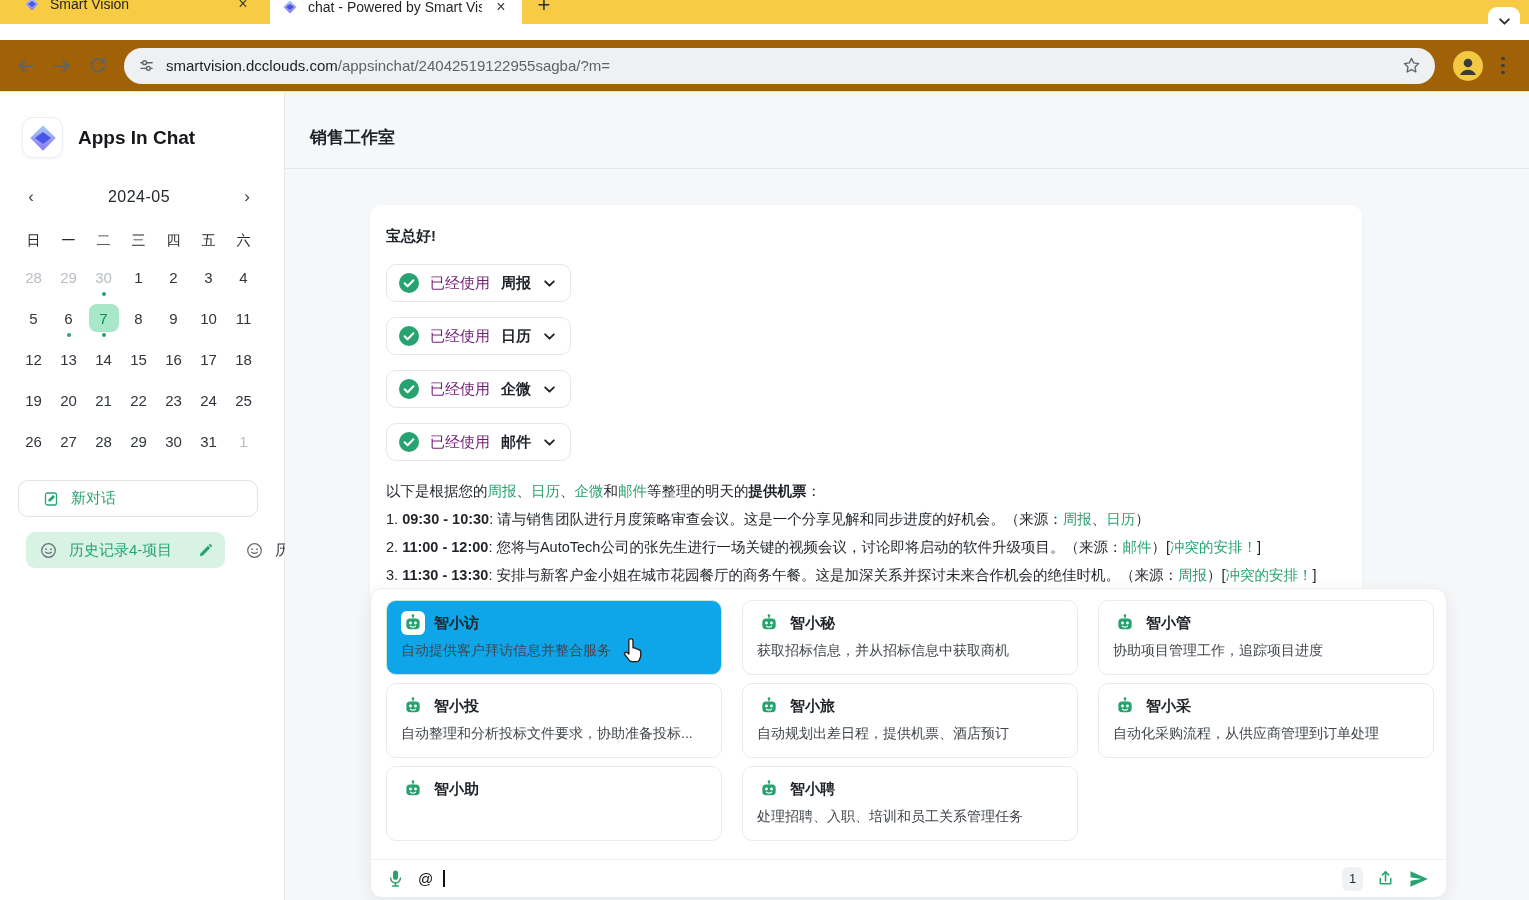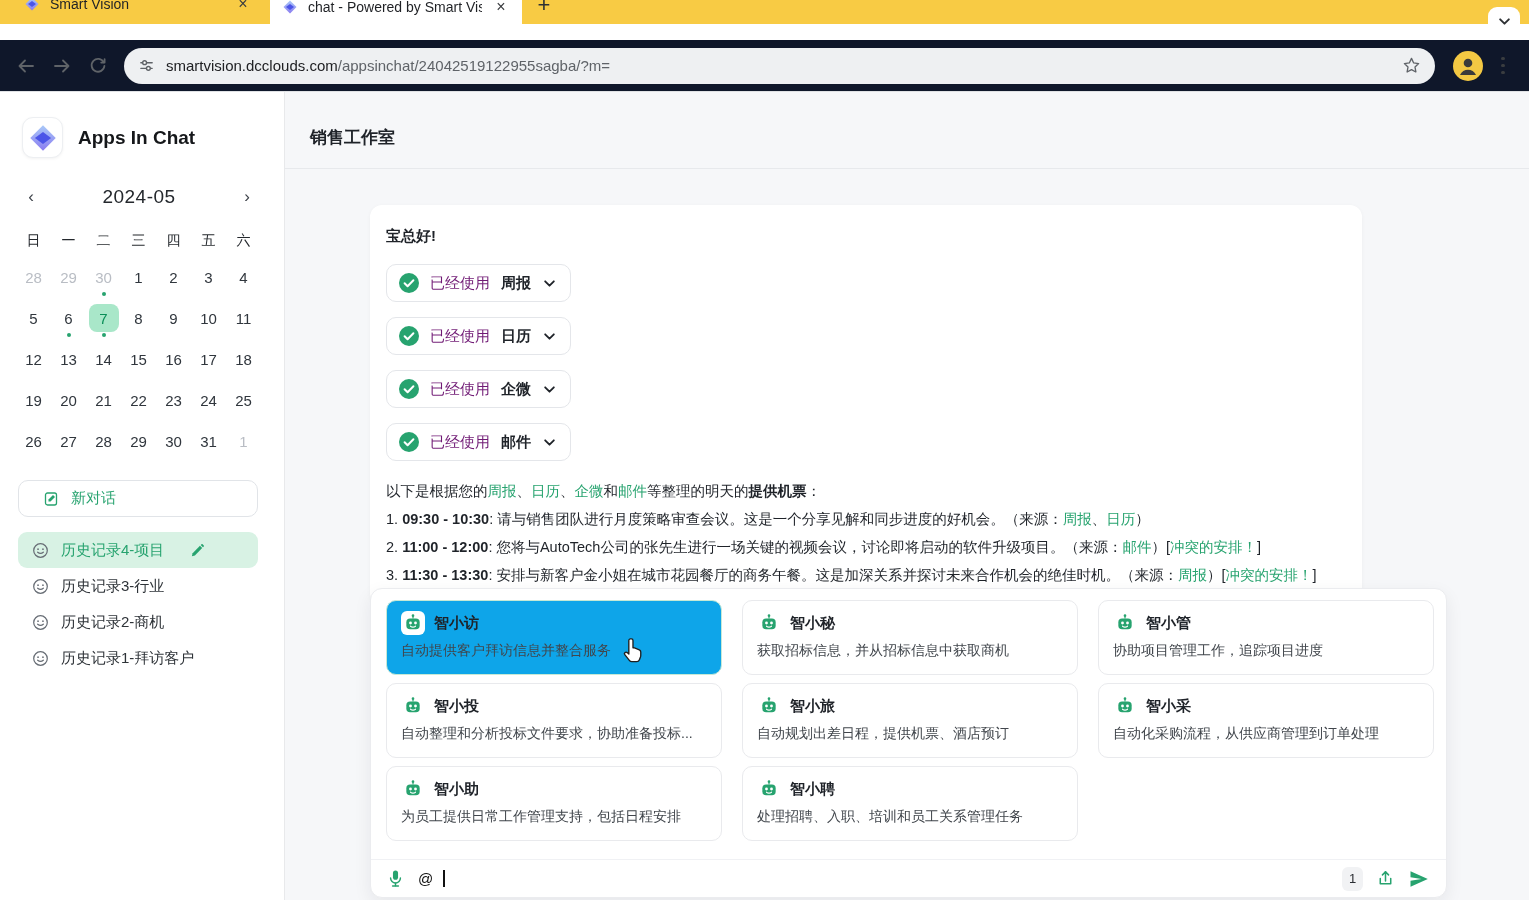--- a/index.html
+++ b/index.html
@@ -17,7 +17,7 @@
   .tabsearch { position:absolute; right:9px; top:7px; width:32px; height:28px; background:#fff; border-radius:9px; display:flex; align-items:center; justify-content:center; }
   .fav { width:16px; height:16px; display:inline-flex; }
 
-  .toolbar { position:absolute; top:40px; left:0; right:0; height:52px; background:#0f172a; border-bottom:1px solid #E0E2E5; display:flex; align-items:center; padding:0 8px; }
+  .toolbar { position:absolute; top:40px; left:0; right:0; height:52px; background:#a16207; border-bottom:1px solid #E0E2E5; display:flex; align-items:center; padding:0 8px; }
   .tbi { width:36px; height:36px; display:flex; align-items:center; justify-content:center; }
   .urlbar { flex:1; height:36px; background:#EEF0F2; border-radius:18px; margin:0 10px 0 8px; display:flex; align-items:center; padding:0 14px; gap:11px; }
   .url { font-size:15px; color:#202124; white-space:nowrap; overflow:hidden; }

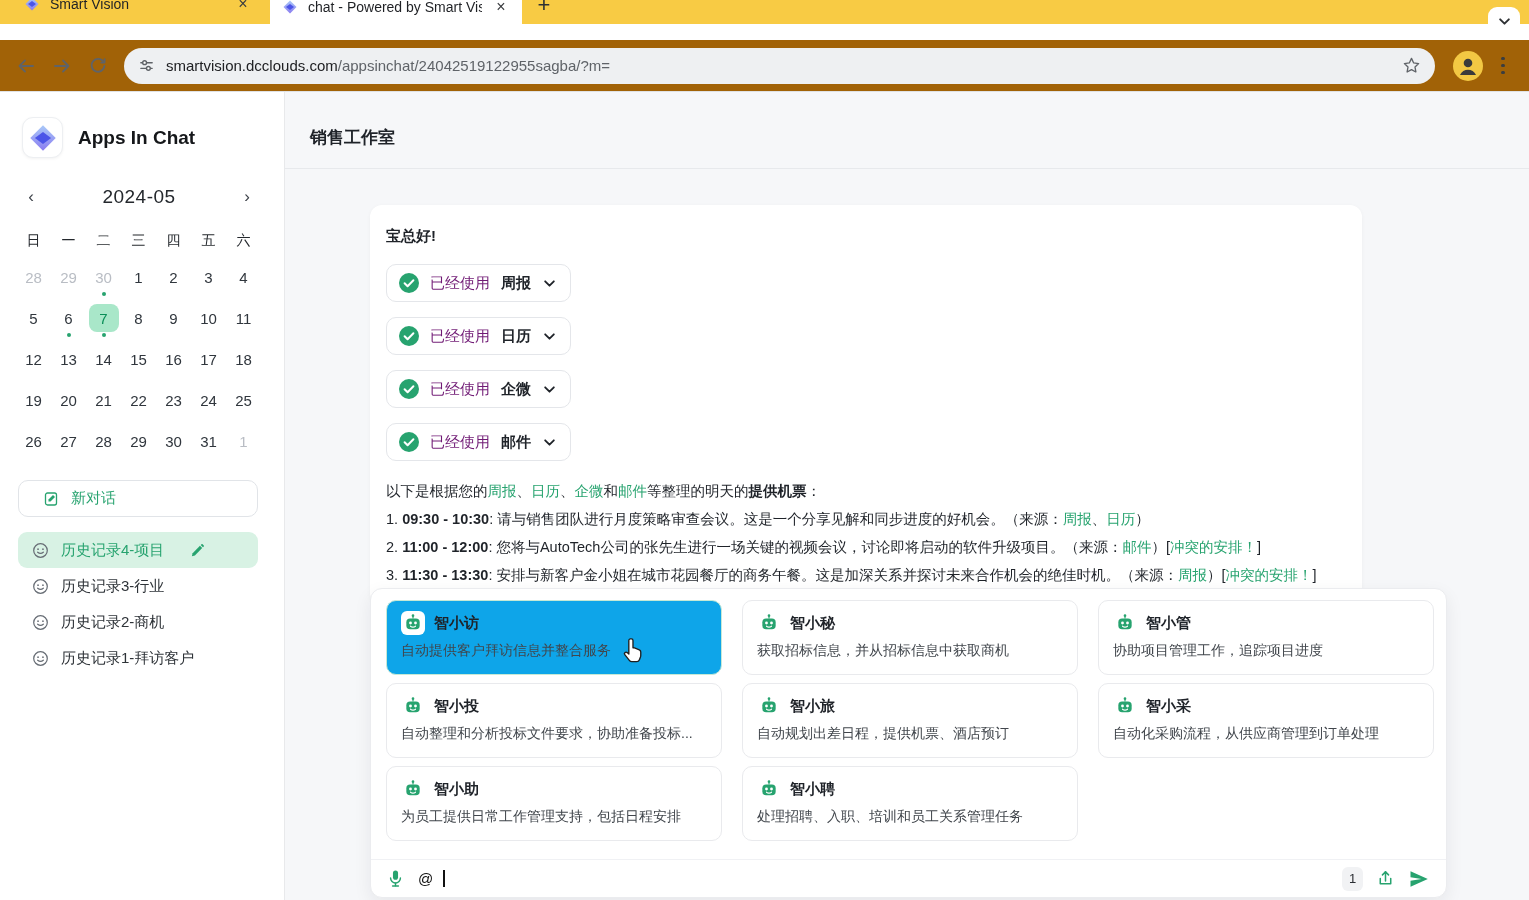--- a/index.html
+++ b/index.html
@@ -39,7 +39,7 @@
 
   .cal { position:absolute; left:16px; top:94px; width:246px; }
   .cal-head { display:flex; align-items:center; justify-content:space-between; height:22px; padding:0 6px; }
-  .cal-month { font-size:19px; color:#24282D; letter-spacing:.5px; }
+  .cal-month { font-size:16px; color:#24282D; letter-spacing:.5px; }
   .cal-arrow { font-size:17px; color:#3E434A; width:18px; text-align:center; cursor:default; }
   .cal-grid { display:grid; grid-template-columns:repeat(7,35px); }
   #cal-weekdays { margin-top:22px; }

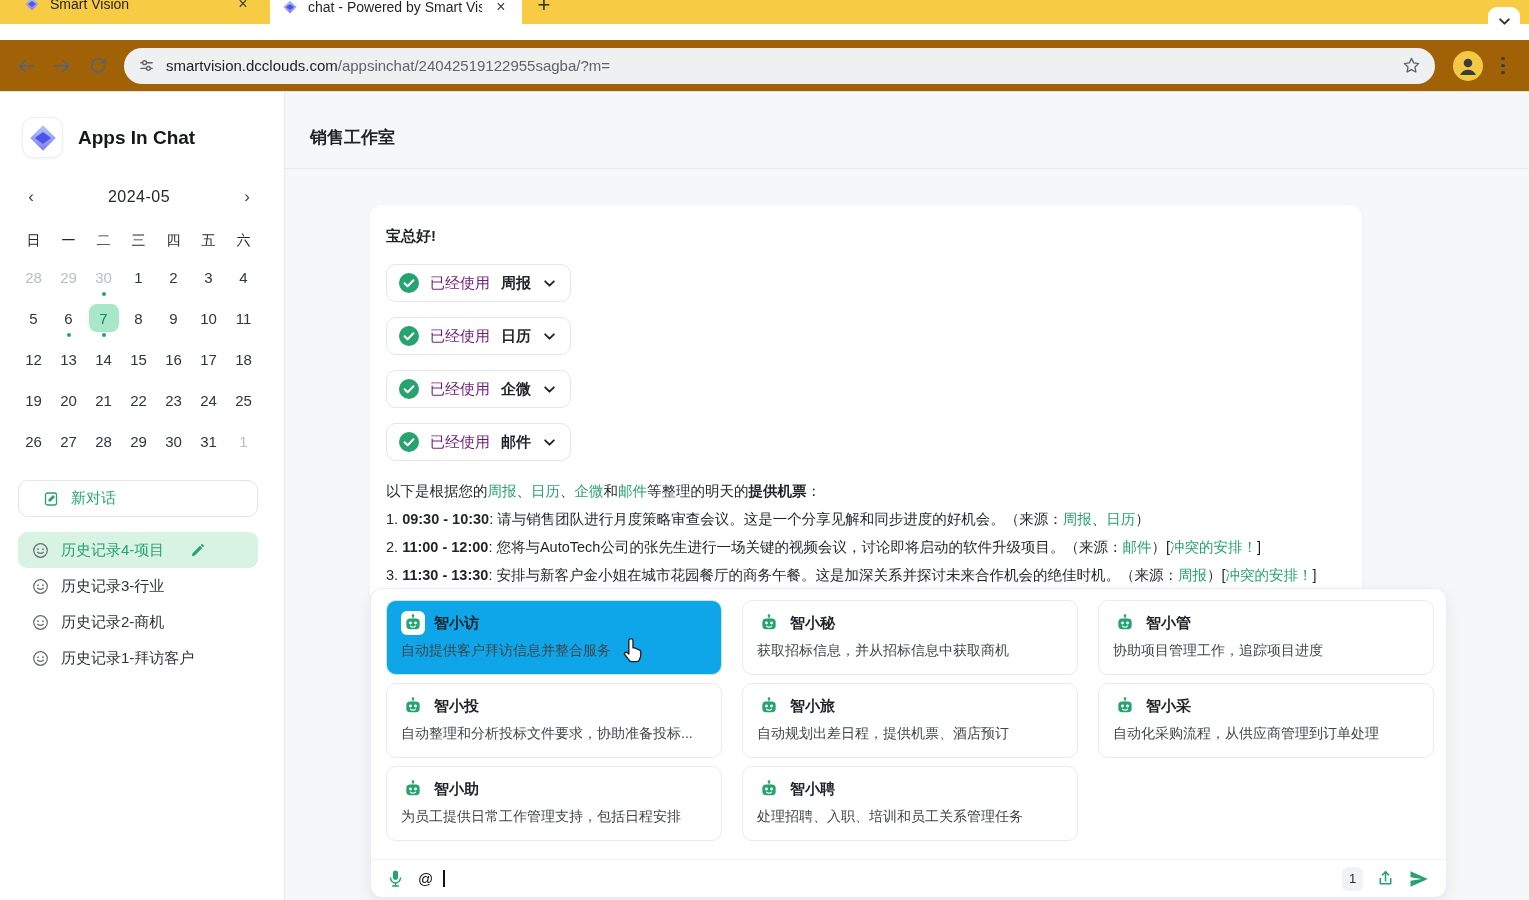--- a/index.html
+++ b/index.html
@@ -53,7 +53,7 @@
   .day .dot.hide { visibility:hidden; }
 
   .newchat { position:absolute; left:18px; top:388px; width:240px; height:37px; border:1px solid #E1E4E8; border-radius:10px; display:flex; align-items:center; gap:12px; padding:0 0 0 24px; color:var(--g); font-size:15px; background:#fff; }
-  #history-list { position:absolute; left:18px; top:440px; width:240px; display:flex; flex-direction:column; }
+  #history-list { position:absolute; left:26px; top:440px; width:240px; display:flex; gap:7px; }
   .hist { height:36px; border-radius:9px; display:flex; align-items:center; gap:12px; padding:0 12px 0 14px; font-size:15px; color:#2E3338; }
   .hist.active { background:#D8F2E4; color:#27A36F; }
   .hist-ic { display:flex; flex:none; }

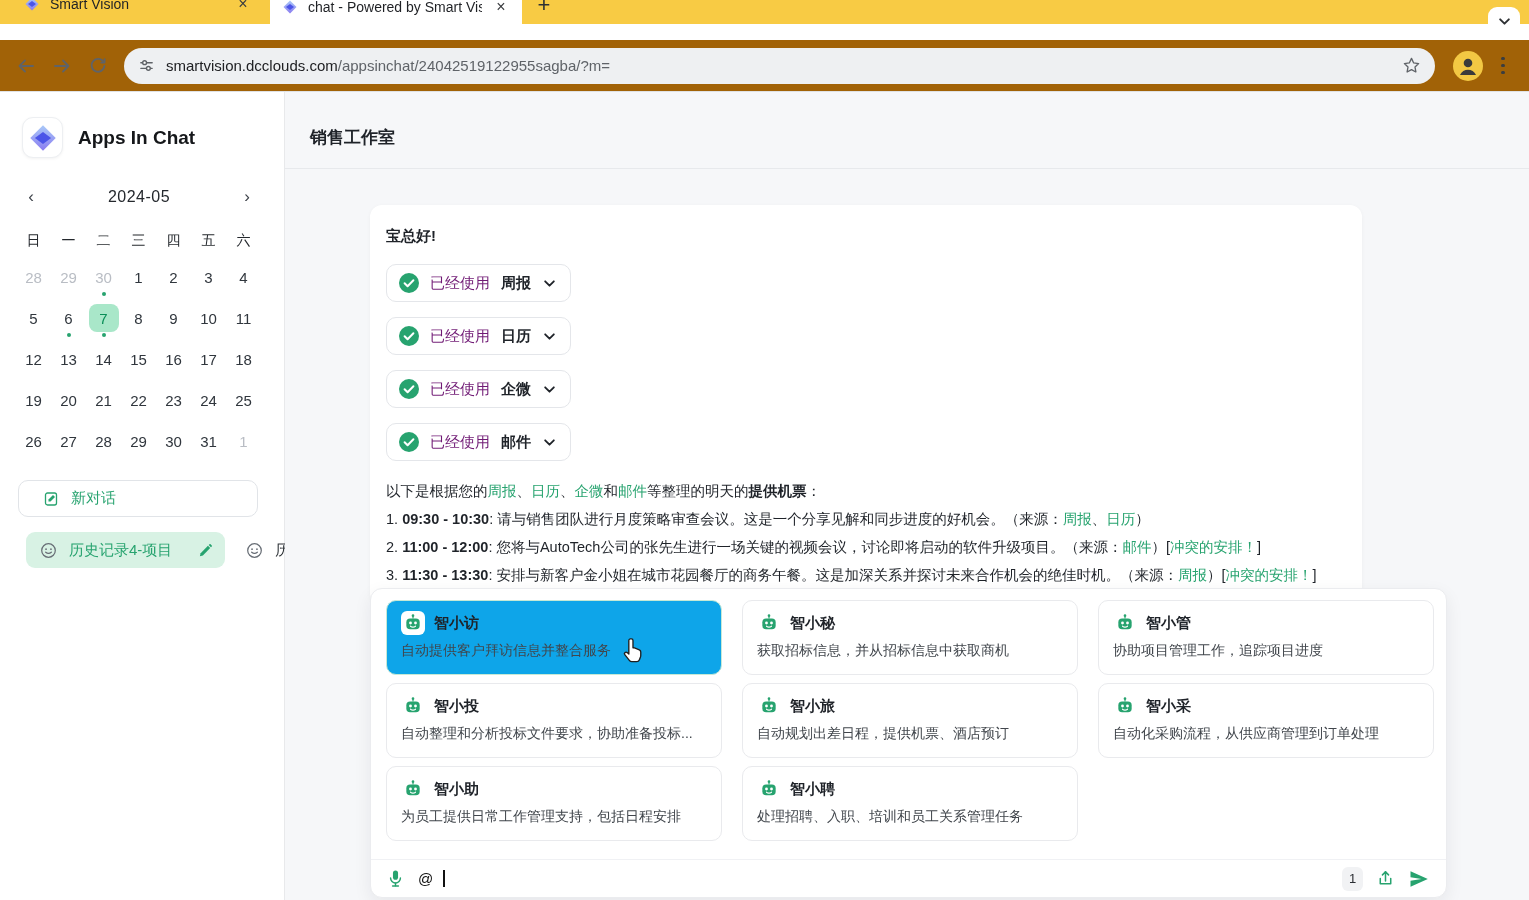--- a/index.html
+++ b/index.html
@@ -616,7 +616,6 @@
               </span>
               <span class="agent-name">智小助</span>
             </div>
-            <div class="agent-desc">为员工提供日常工作管理支持，包括日程安排</div>
           </div>
           <div class="agent-card">
             <div class="agent-head">

